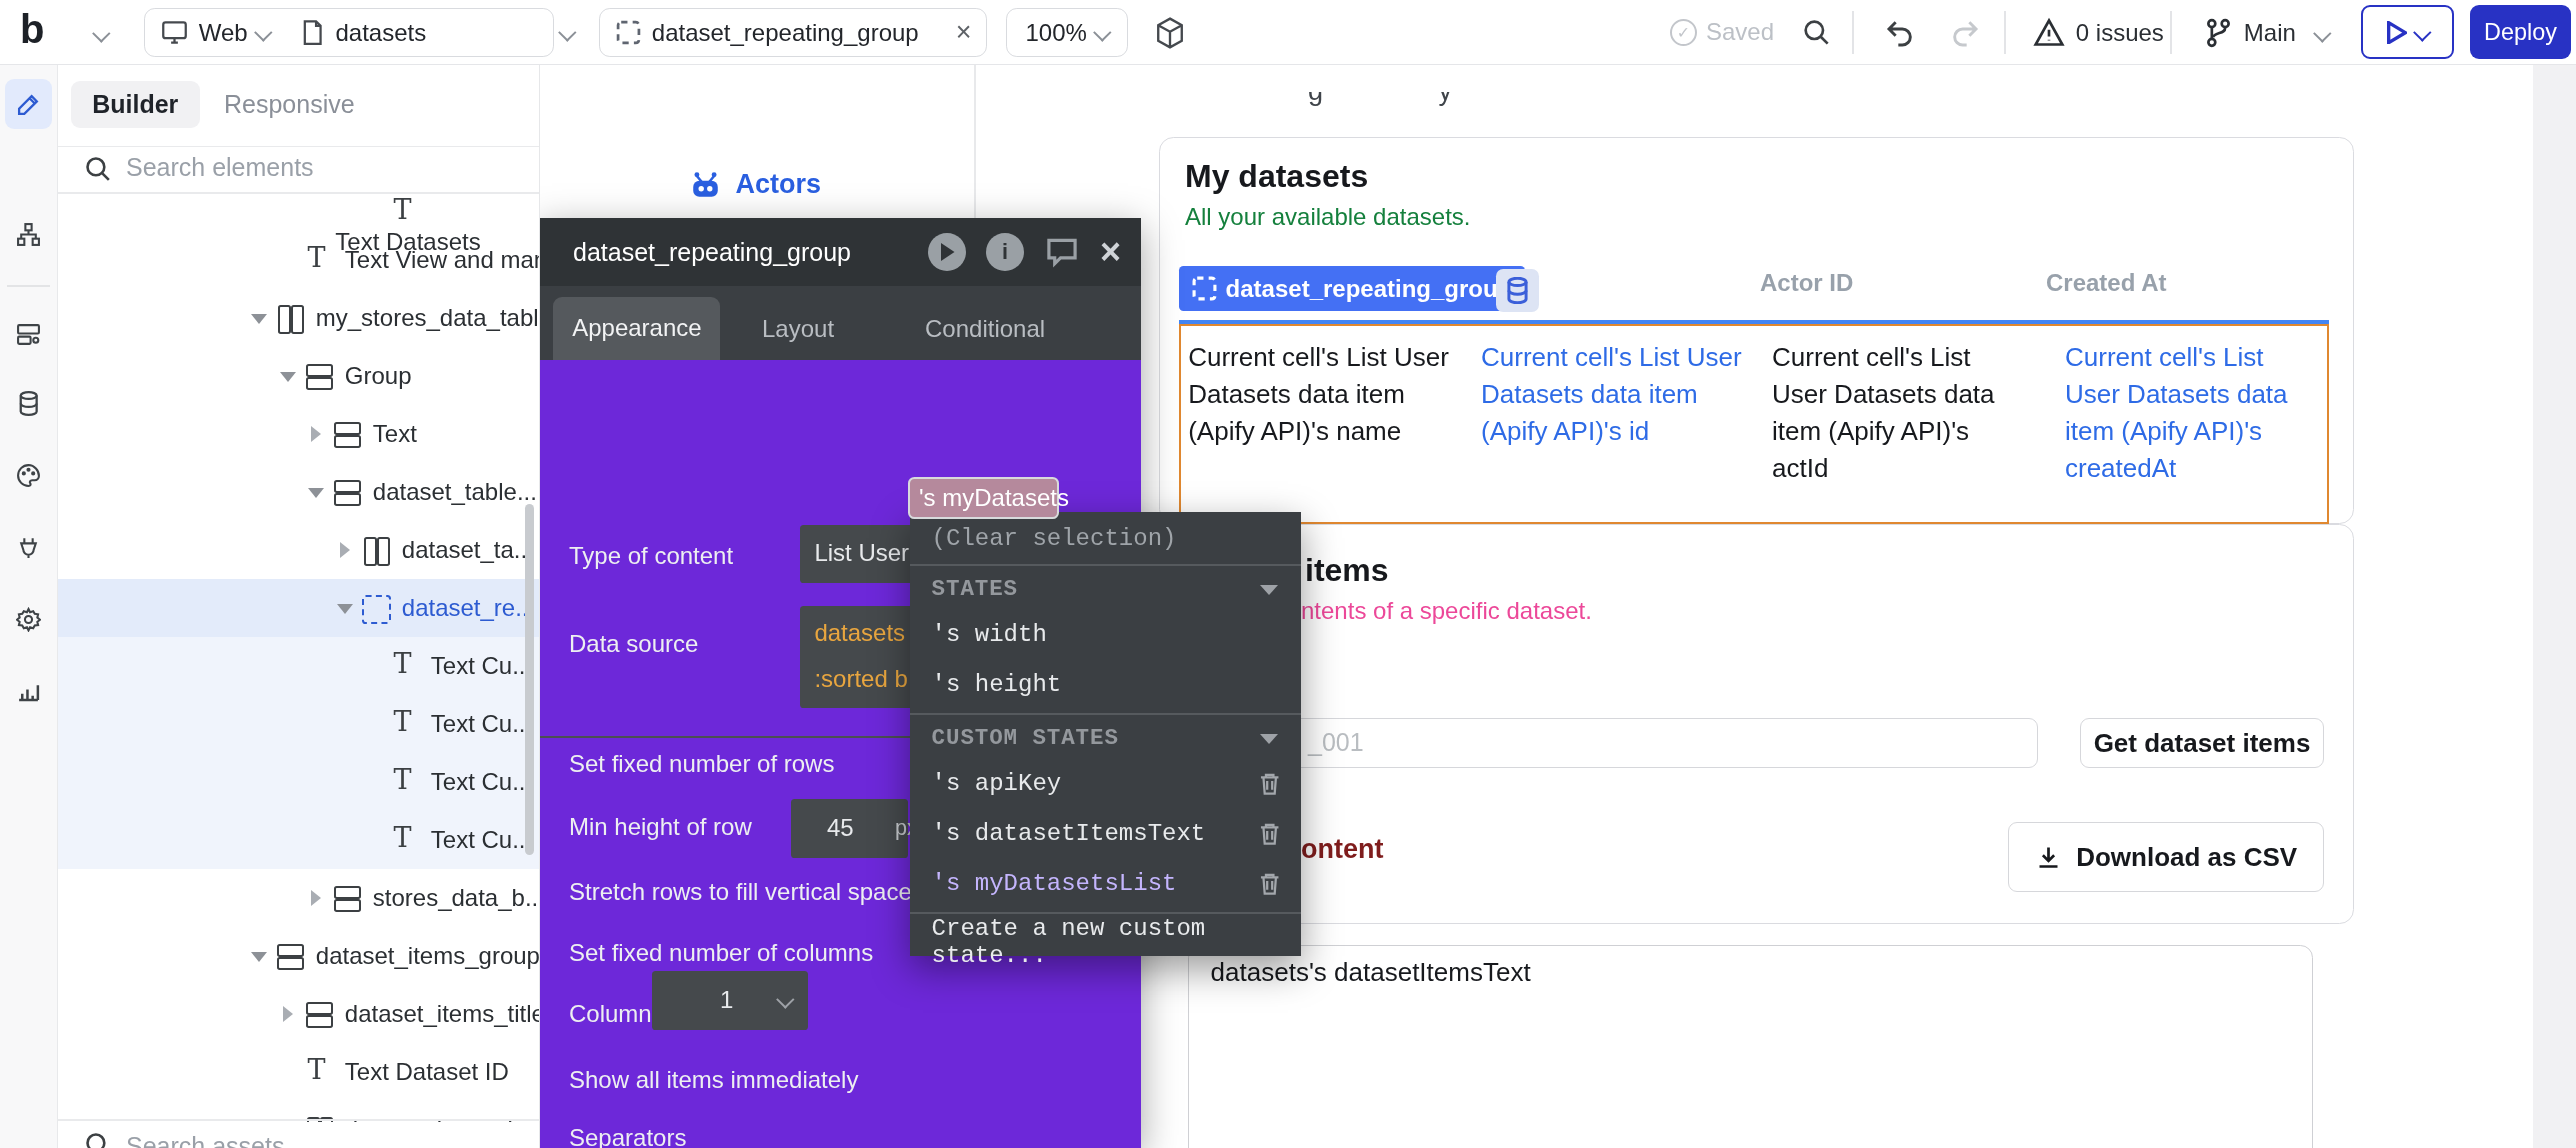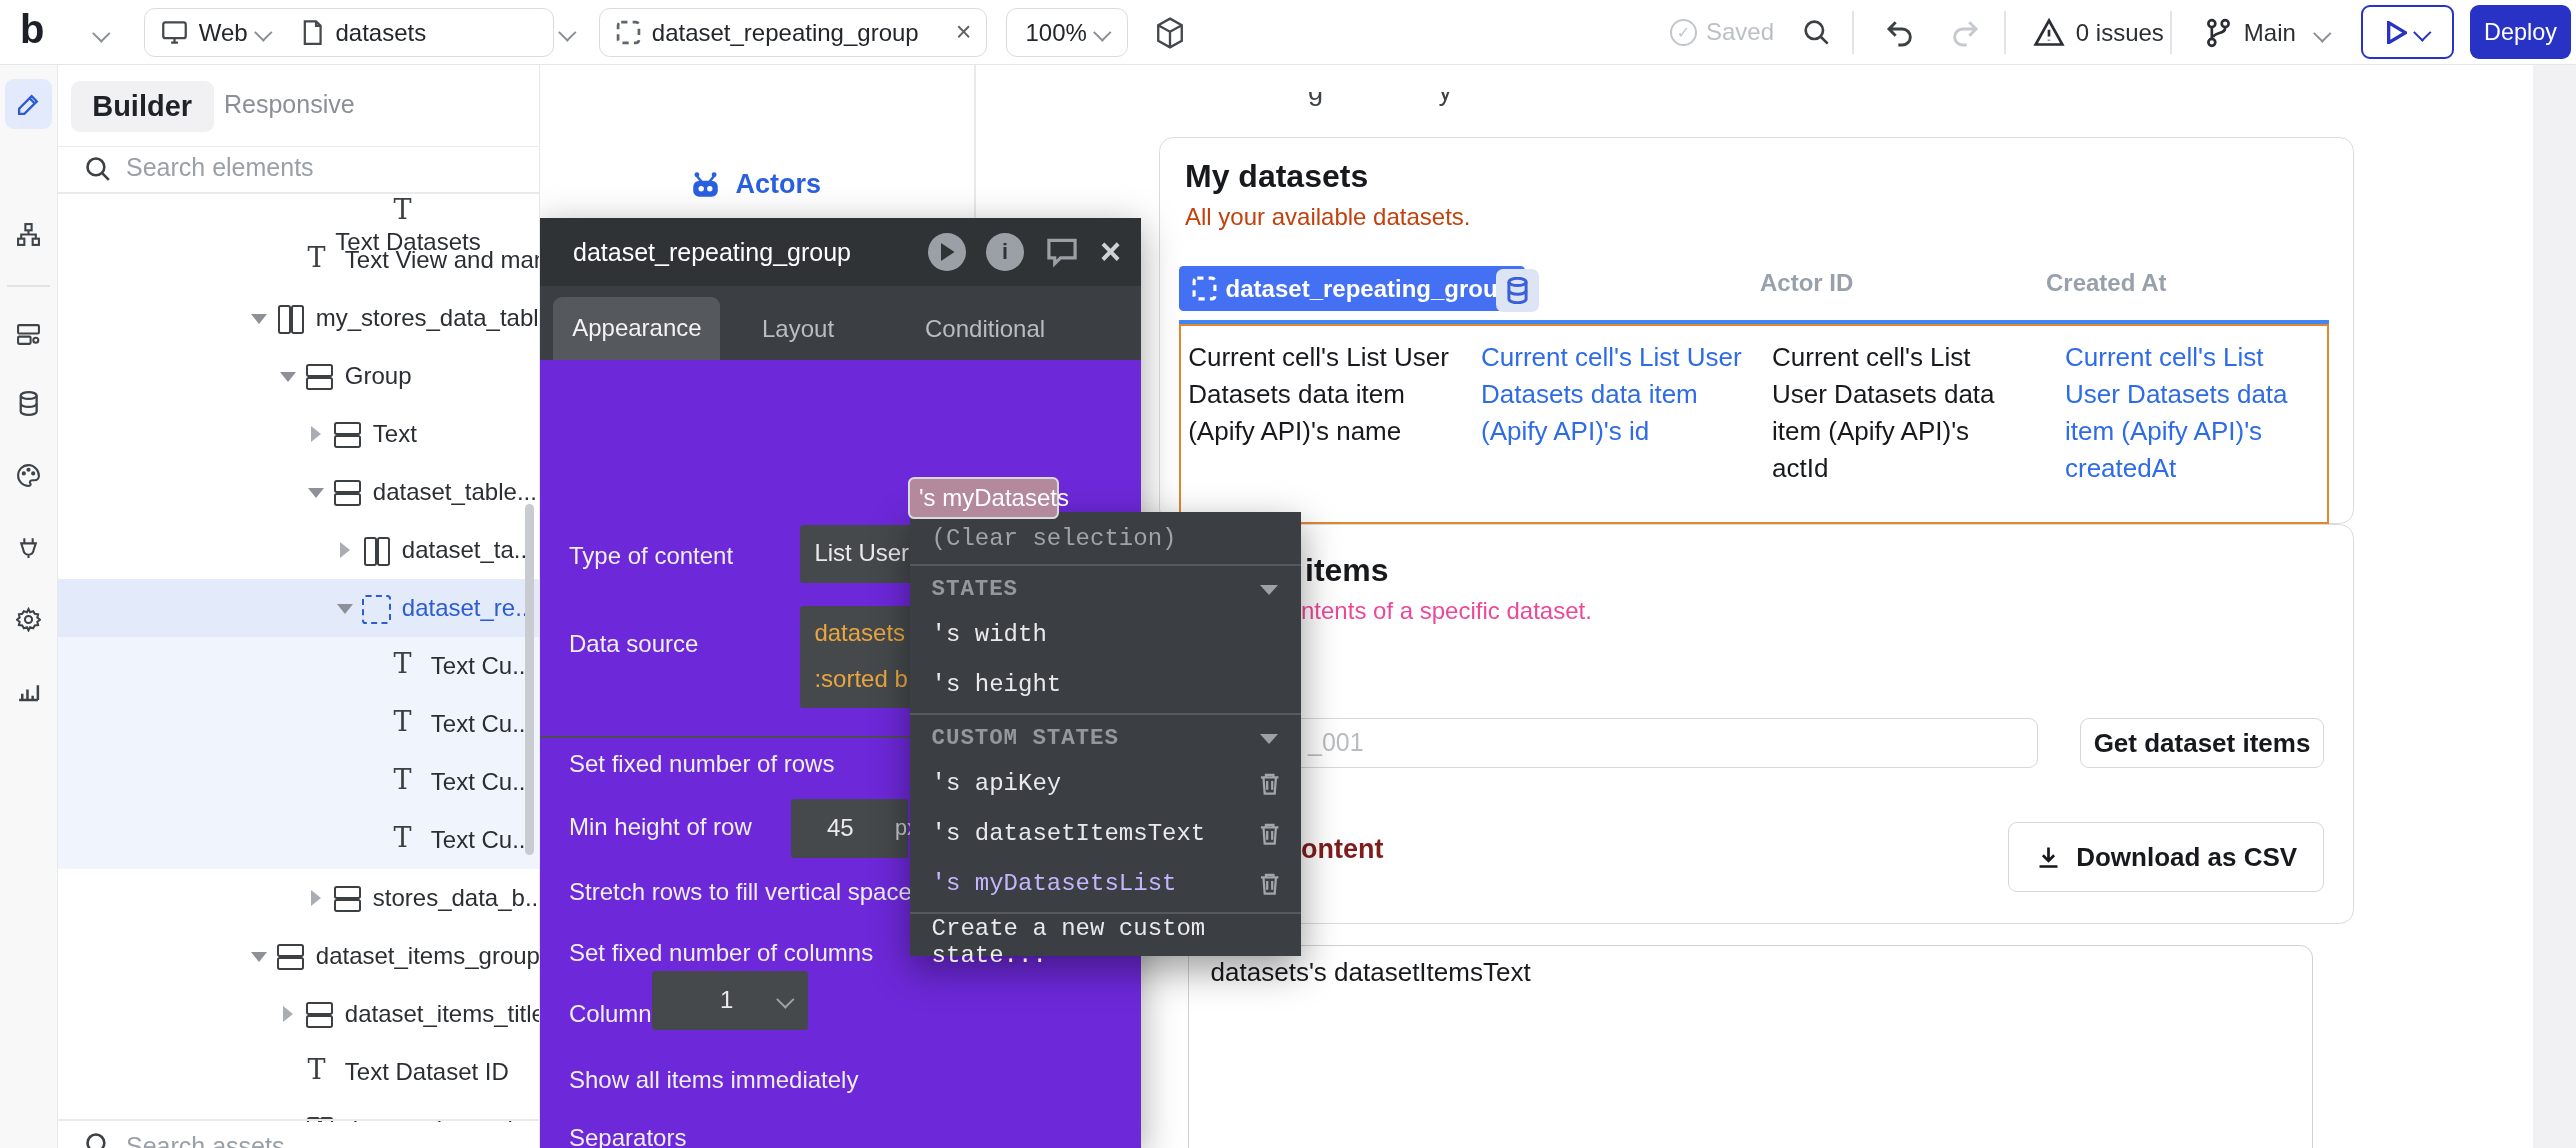--- a/index.html
+++ b/index.html
@@ -54,7 +54,7 @@
     border-right:1.8px solid #e6e7e9; z-index:40; overflow:hidden; }
   .sb-tabs { position:absolute; left:0; top:0; width:482px; height:82px; border-bottom:1.8px solid #e9eaec; }
   .sb-tab-active { position:absolute; left:12.6px; top:16px; padding:9px 21.6px; background:#f1f1f3;
-    border-radius:9px; font-size:29px; font-weight:bold; color:#1f2329; }
+    border-radius:9px; font-size:25px; font-weight:bold; color:#1f2329; }
   .sb-tab { position:absolute; left:166px; top:25px; font-size:25px; color:#8a8f98; }
   .sb-search { position:absolute; left:0; top:84px; width:482px; height:45px; }
   .sb-search input { border:0; outline:none; font-size:25px; color:#0369a1; width:342px;

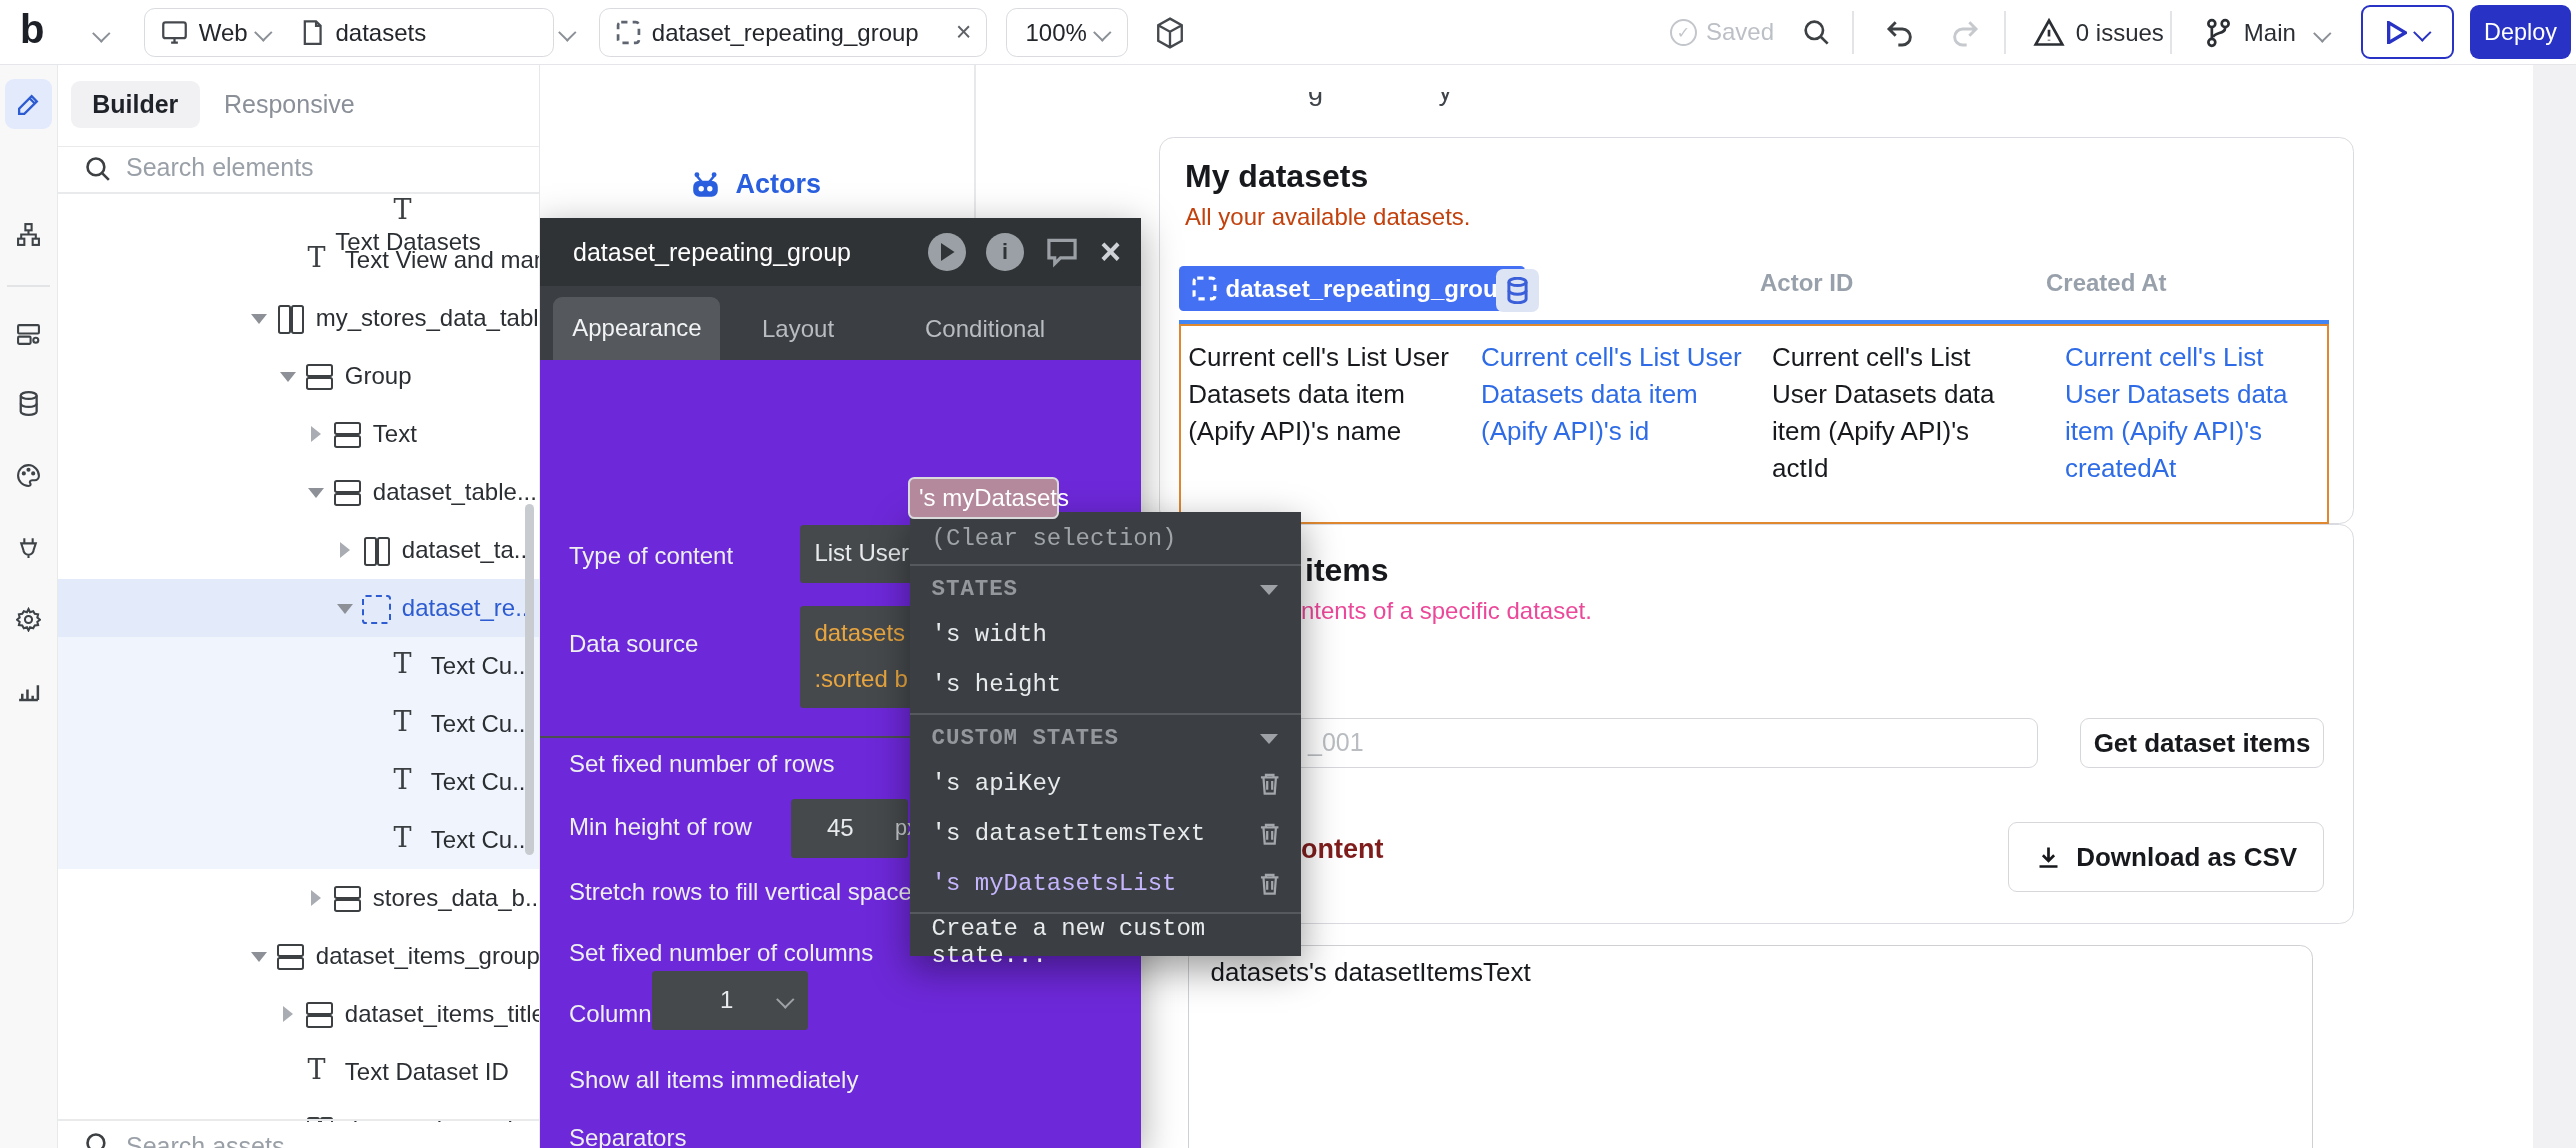--- a/index.html
+++ b/index.html
@@ -106,7 +106,7 @@
   .card1 { left:1159px; top:137px; width:1195px; height:387px; }
   .card2 { left:1159px; top:524px; width:1195px; height:400px; }
   .c-title { position:absolute; left:25px; top:20px; font-size:32px; font-weight:bold; color:#17191d; }
-  .c-sub { position:absolute; left:25px; top:65px; font-size:24px; color:#c2410c; }
+  .c-sub { position:absolute; left:25px; top:65px; font-size:24px; color:#15803d; }
   .th { position:absolute; top:131px; font-size:24px; font-weight:bold; color:#98a1ab; }
   .badge { position:absolute; left:1179px; top:266px; height:45px; background:#4470f4; border-radius:4.5px;
     display:flex; align-items:center; padding:0 12.6px; gap:9px; z-index:4; }

